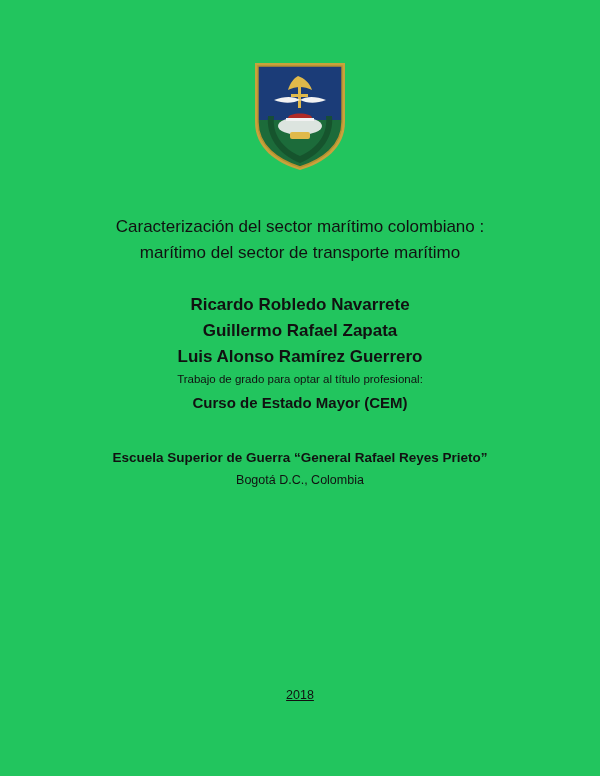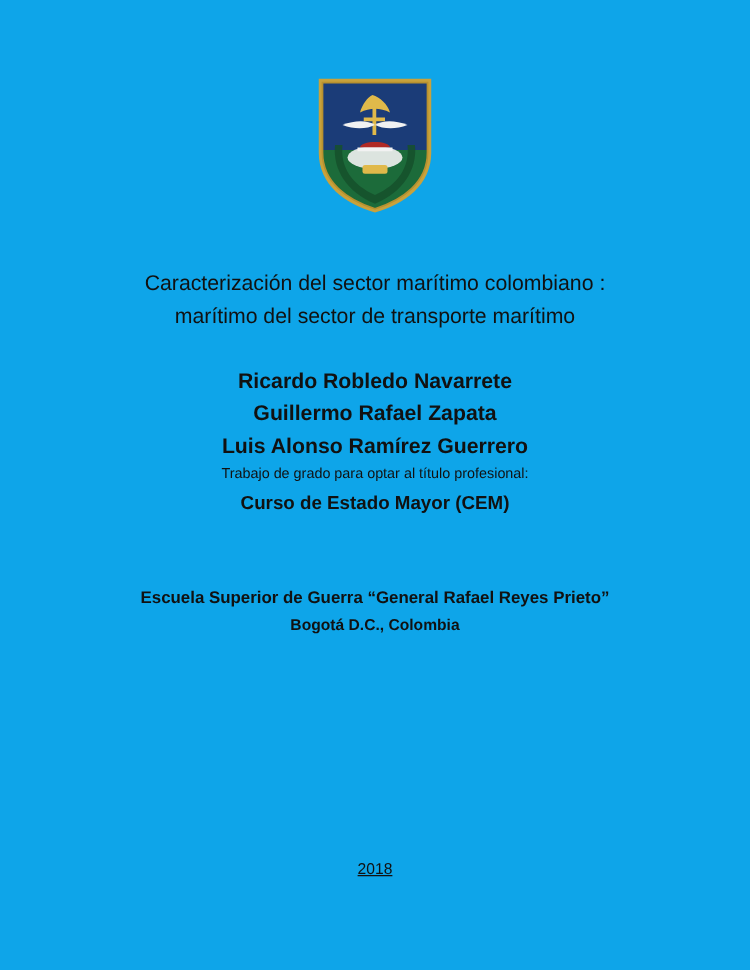--- a/index.html
+++ b/index.html
@@ -19,7 +19,7 @@
     width: 600px;
     height: 776px;
     box-sizing: border-box;
-    background: #0ea5e9;
+    background: #22c55e;
     display: flex;
     flex-direction: column;
     align-items: center;

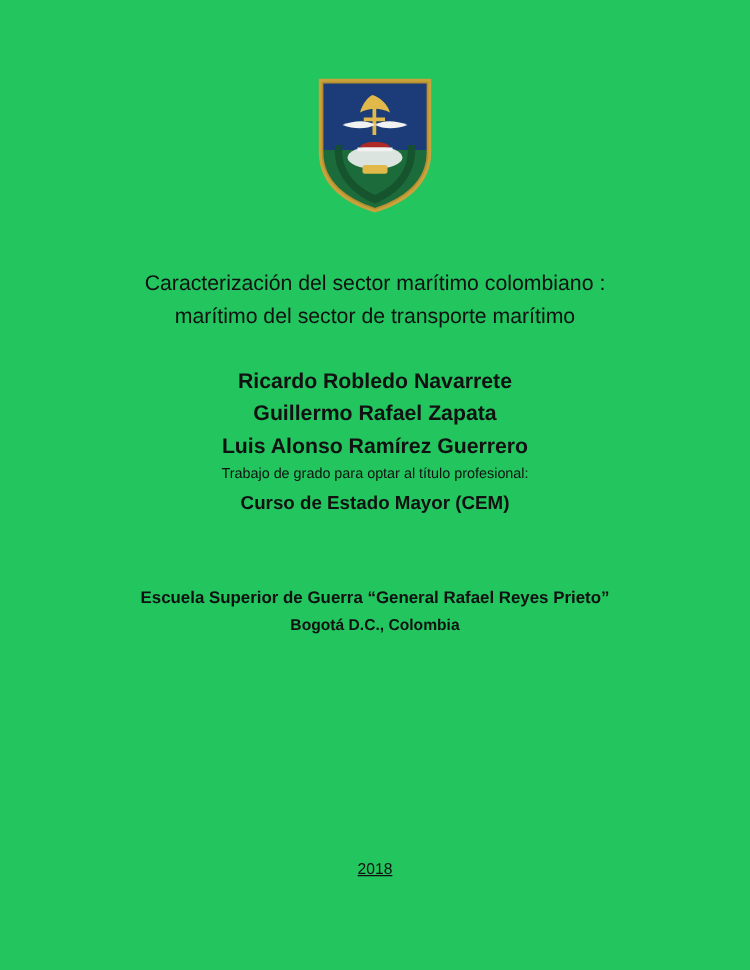--- a/index.html
+++ b/index.html
@@ -88,7 +88,6 @@
     line-height: 20px;
     font-weight: bold;
     color: #111;
-    margin-top: 20px;
   }
   .institution-city {
     margin-top: 3px;

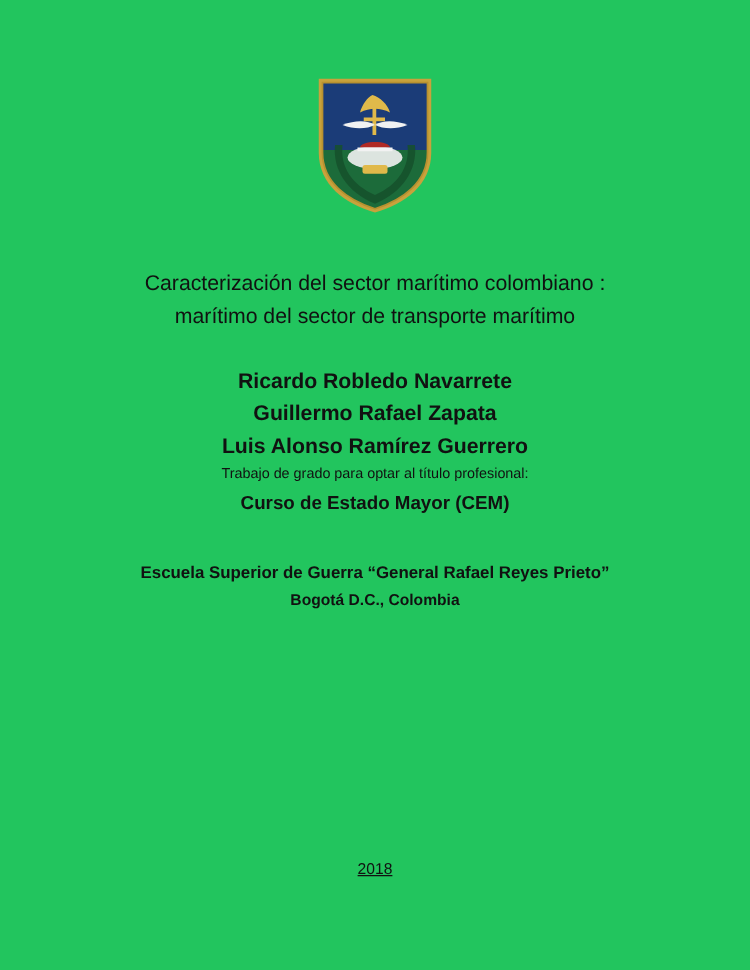--- a/index.html
+++ b/index.html
@@ -93,7 +93,7 @@
     margin-top: 3px;
     font-size: 12.5px;
     line-height: 19px;
-    font-weight: 700;
+    font-weight: 400;
     color: #111;
   }
 

